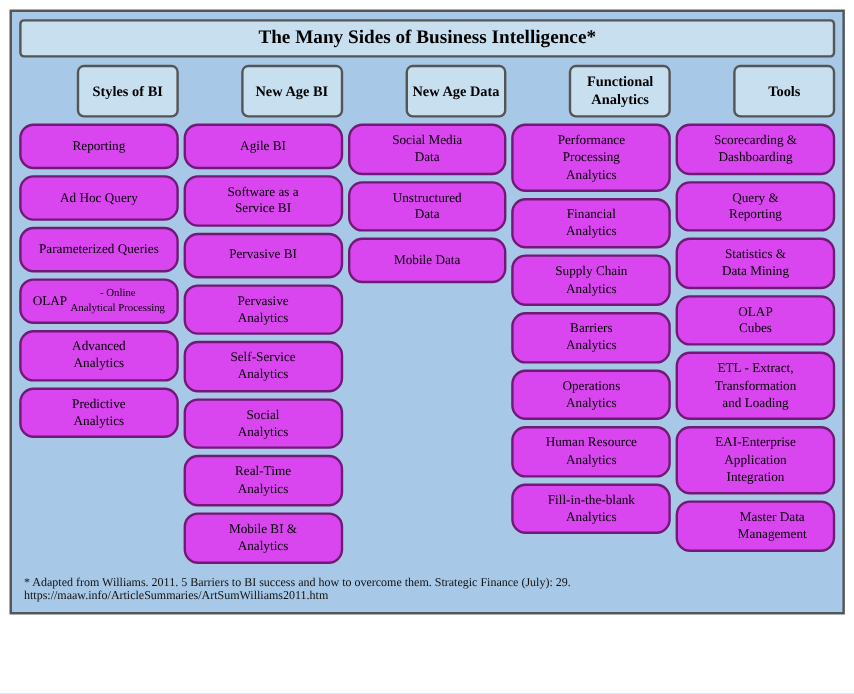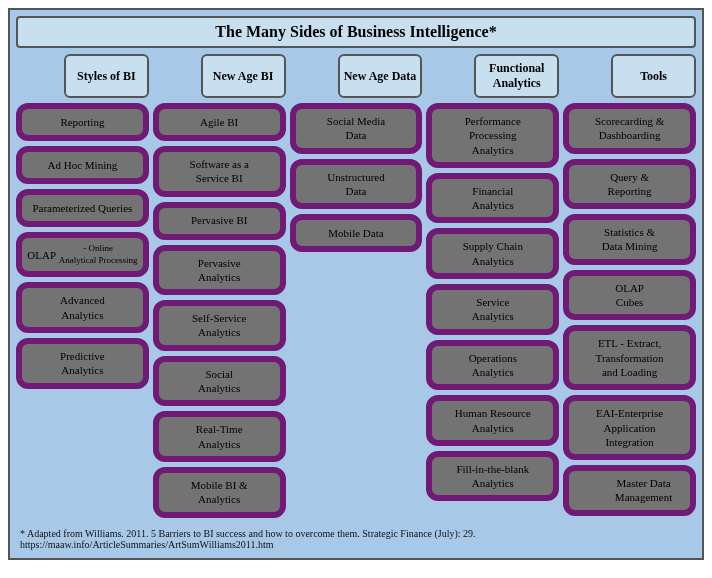--- a/index.html
+++ b/index.html
@@ -51,8 +51,8 @@
       margin-left: 48px;
     }
     .card {
-      background: #737373;
-      border: 6px solid #701a75;
+      background: #d946ef;
+      border: 2px solid #701a75;
       border-radius: 12px;
       text-align: center;
       font-size: 11px;

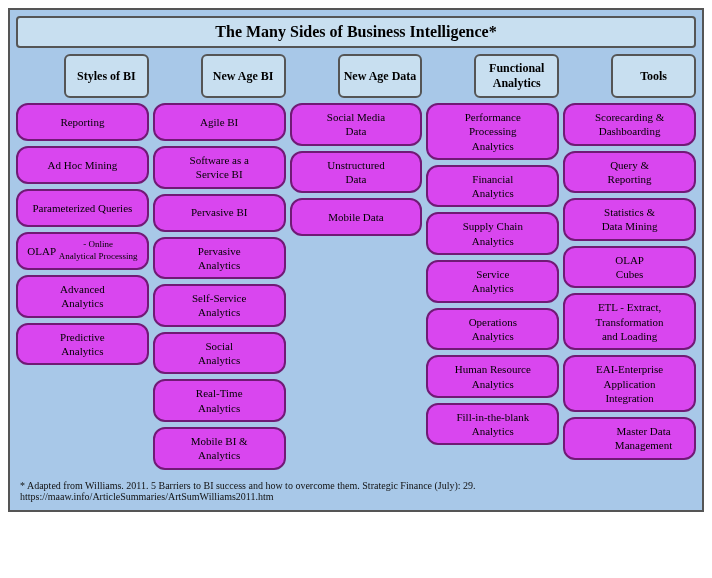--- a/index.html
+++ b/index.html
@@ -82,7 +82,7 @@
   <div class="column">
         <div class="col-header">Styles of BI</div>
         <div class="card" style="white-space: pre-line;">Reporting</div>
-        <div class="card" style="white-space: pre-line;">Ad Hoc Mining</div>
+        <div class="card" style="white-space: pre-line;">Ad Hoc Query</div>
         <div class="card" style="white-space: pre-line;">Parameterized Queries</div>
         <div class="card"><span>OLAP</span>&nbsp;<span class="small">- Online<br>Analytical Processing</span></div>
         <div class="card" style="white-space: pre-line;">Advanced

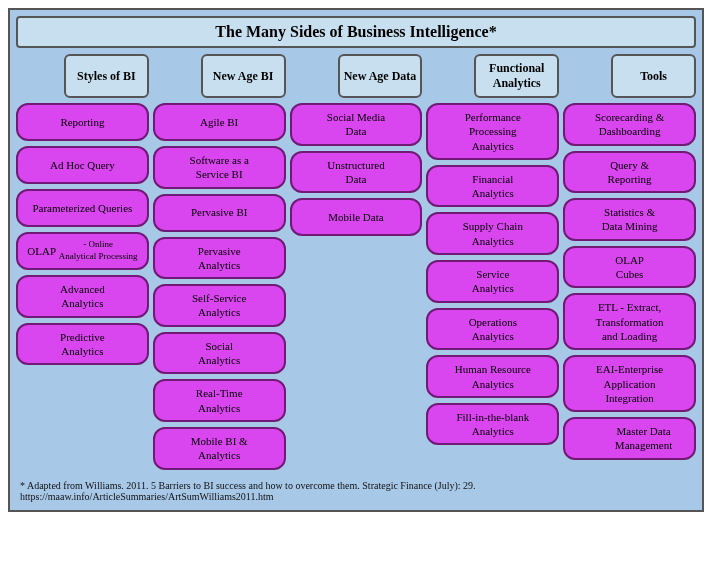--- a/index.html
+++ b/index.html
@@ -125,7 +125,7 @@
 Analytics</div>
         <div class="card" style="white-space: pre-line;">Supply Chain
 Analytics</div>
-        <div class="card" style="white-space: pre-line;">Service
+        <div class="card" style="white-space: pre-line;">Barriers
 Analytics</div>
         <div class="card" style="white-space: pre-line;">Operations
 Analytics</div>

